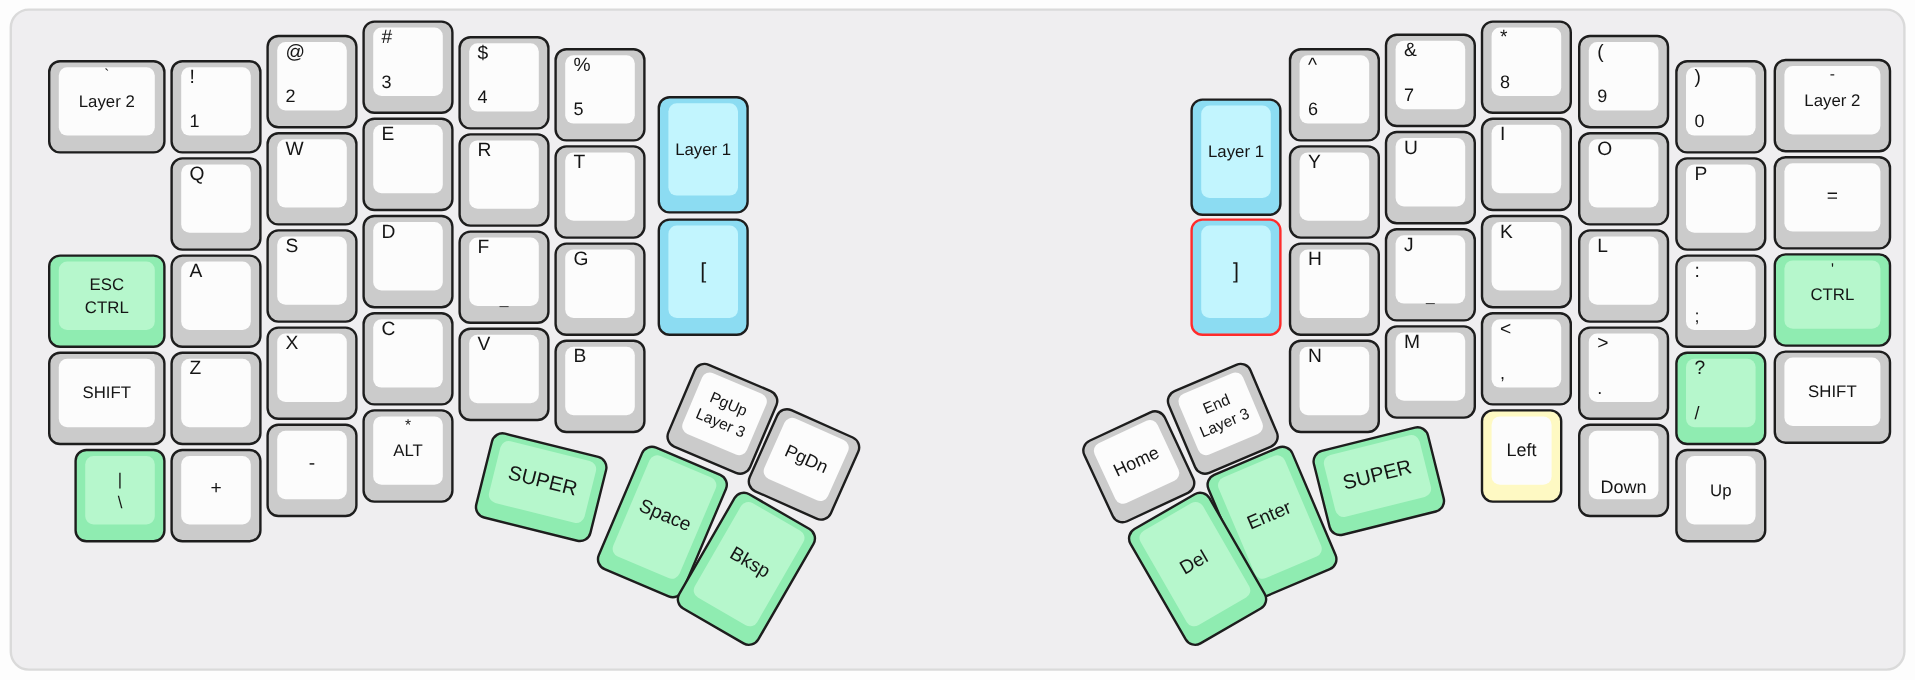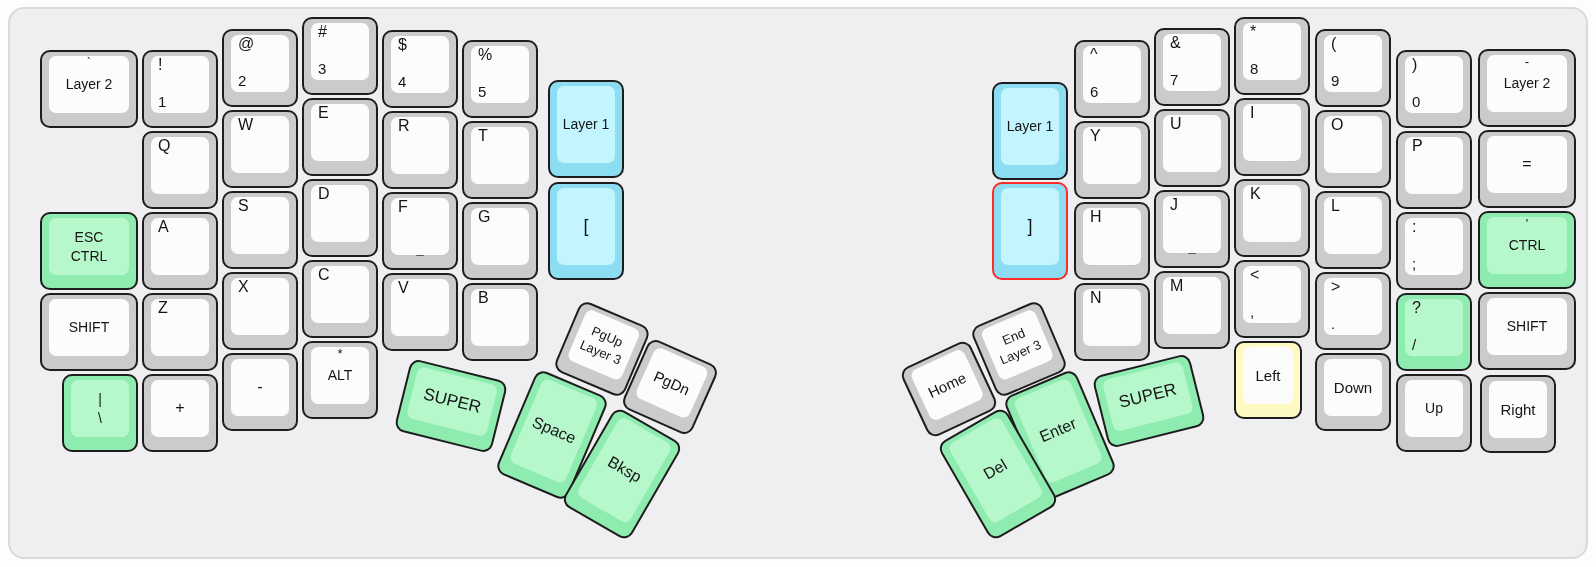--- a/index.html
+++ b/index.html
@@ -319,7 +319,7 @@
     </div>
     <div class="key" style="left: 1305px; top: 344px; width: 76px; height: 78px; background: rgb(203, 203, 203); border-color: rgb(29, 29, 29);">
       <div class="cap" style="background: rgb(252, 252, 252);">
-        <div class="cwrap" style="font-size: 15px;">
+        <div class="cwrap" style="font-size: 15px; justify-content: flex-end;">
           <span>Down</span>
         </div>
       </div>

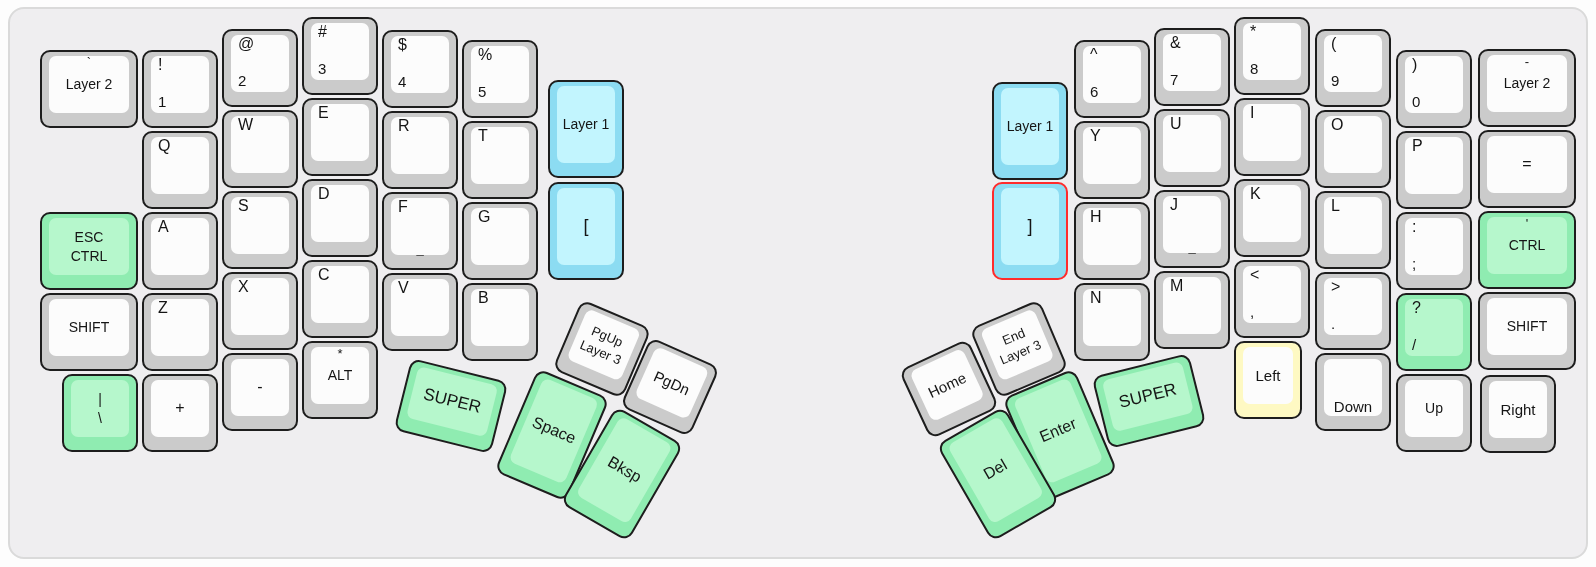--- a/index.html
+++ b/index.html
@@ -384,13 +384,6 @@
         </div>
       </div>
     </div>
-    <div class="key" style="left: 1470px; top: 366px; width: 76px; height: 78px; background: rgb(203, 203, 203); border-color: rgb(29, 29, 29);">
-      <div class="cap" style="background: rgb(252, 252, 252);">
-        <div class="cwrap" style="font-size: 15px;">
-          <span>Right</span>
-        </div>
-      </div>
-    </div>
     <div class="key" style="left: 554px; top: 302px; width: 76px; height: 76px; background: rgb(203, 203, 203); border-color: rgb(29, 29, 29); transform: rotate(23deg); transform-origin: 50% 50%;">
       <div class="cap" style="background: rgb(252, 252, 252);">
         <div class="cwrap" style="font-size: 13px;">

